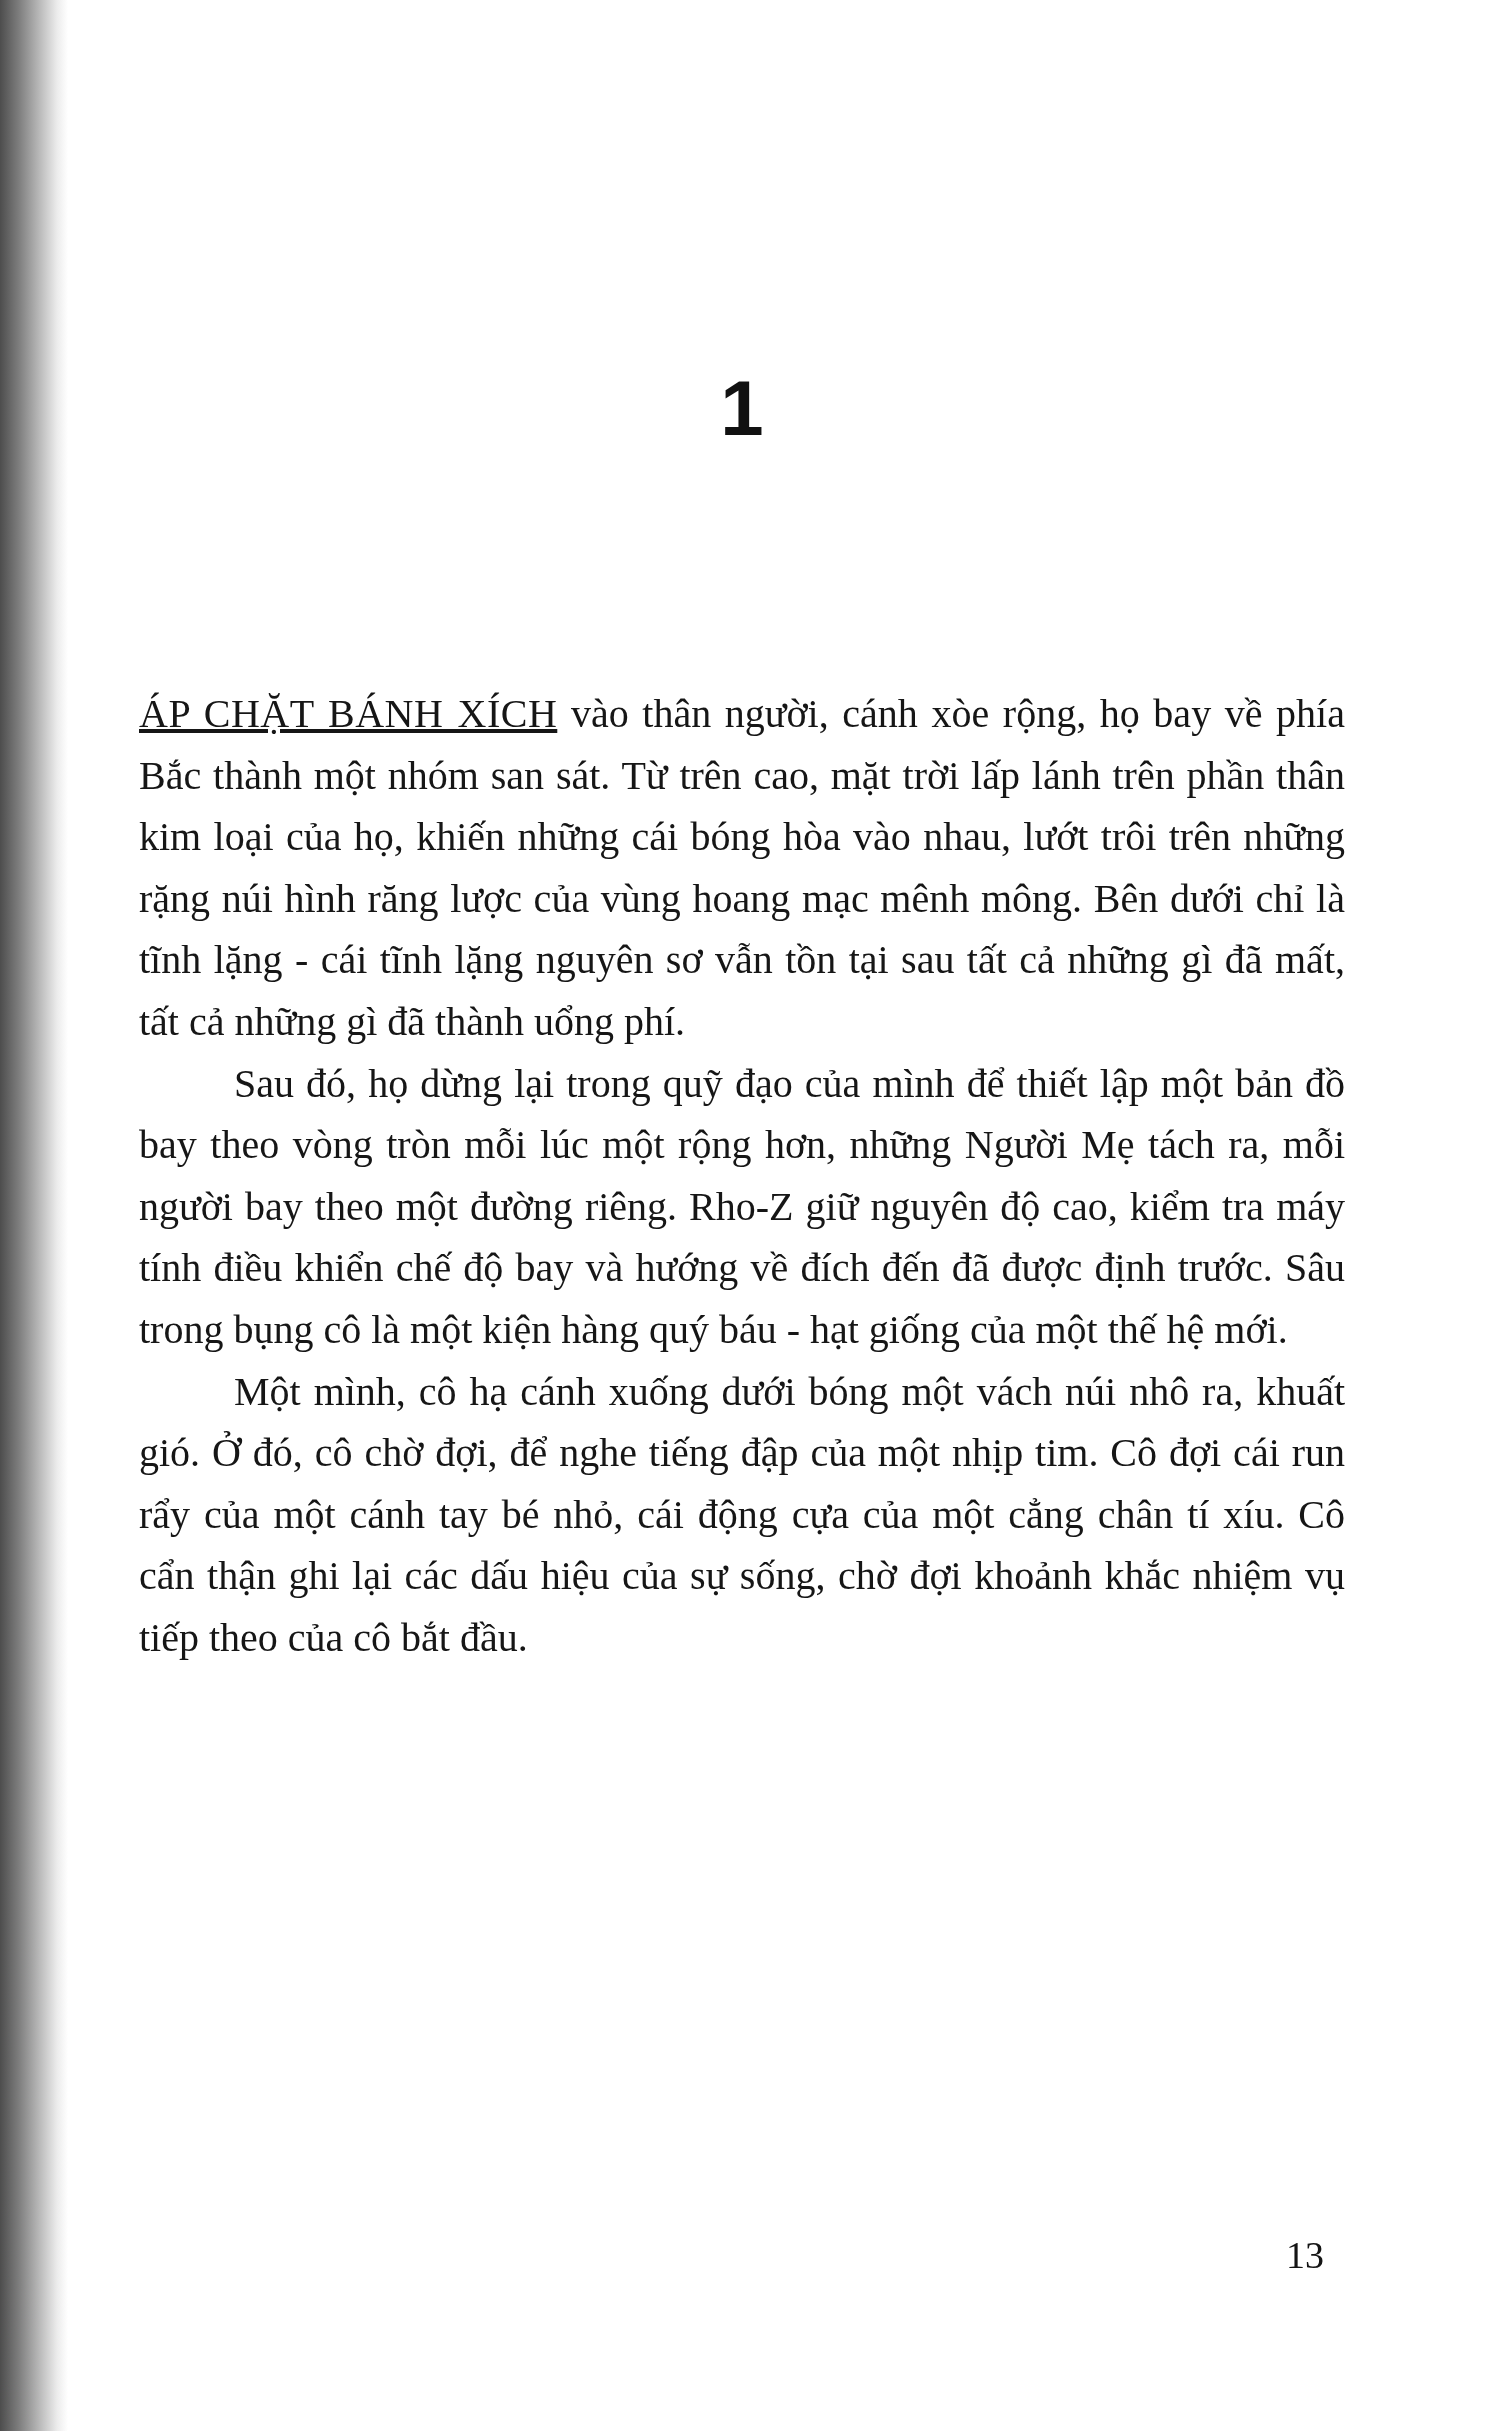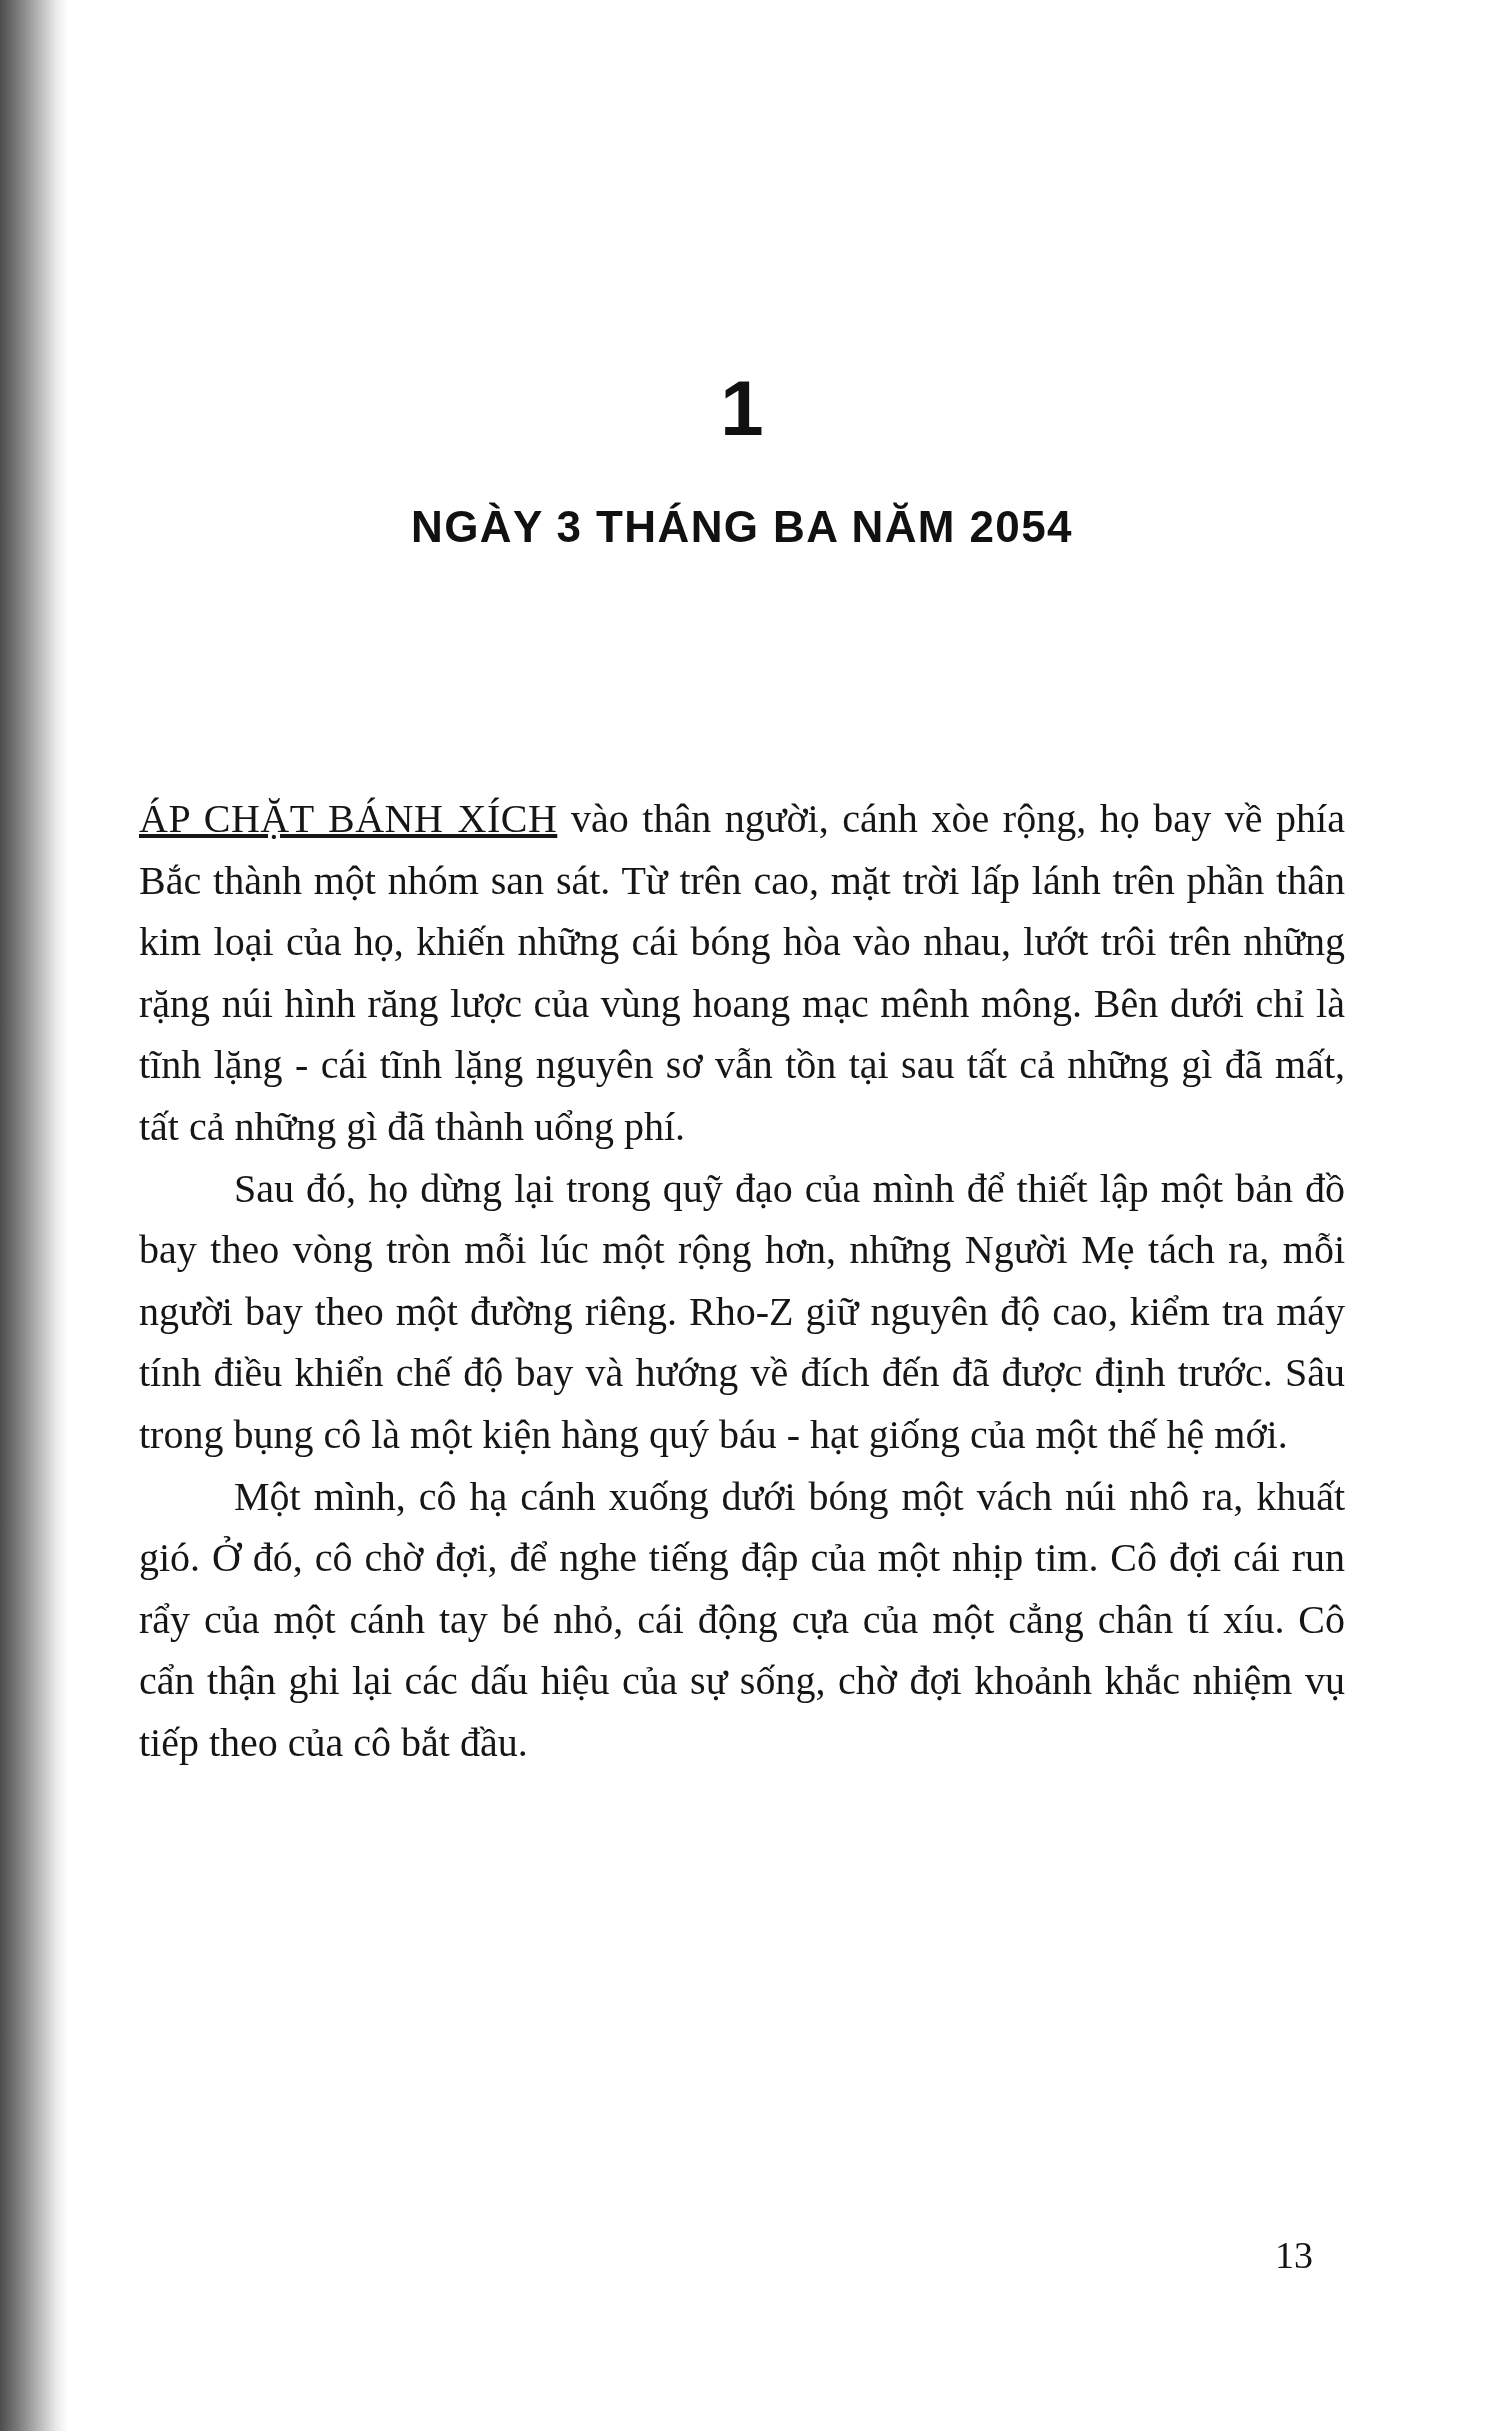--- a/index.html
+++ b/index.html
@@ -89,7 +89,6 @@
   <div class="content">
     <div class="chapter-number">1</div>
 
-    <h1 class="chapter-heading">NGÀY 3 THÁNG BA NĂM 2054</h1>
 
     <div class="body-text">
         <p class="para first"><span class="lead-caps">ÁP CHẶT BÁNH XÍCH</span> vào thân người, cánh xòe rộng, họ bay về phía Bắc thành một nhóm san sát. Từ trên cao, mặt trời lấp lánh trên phần thân kim loại của họ, khiến những cái bóng hòa vào nhau, lướt trôi trên những rặng núi hình răng lược của vùng hoang mạc mênh mông. Bên dưới chỉ là tĩnh lặng - cái tĩnh lặng nguyên sơ vẫn tồn tại sau tất cả những gì đã mất, tất cả những gì đã thành uổng phí.</p>

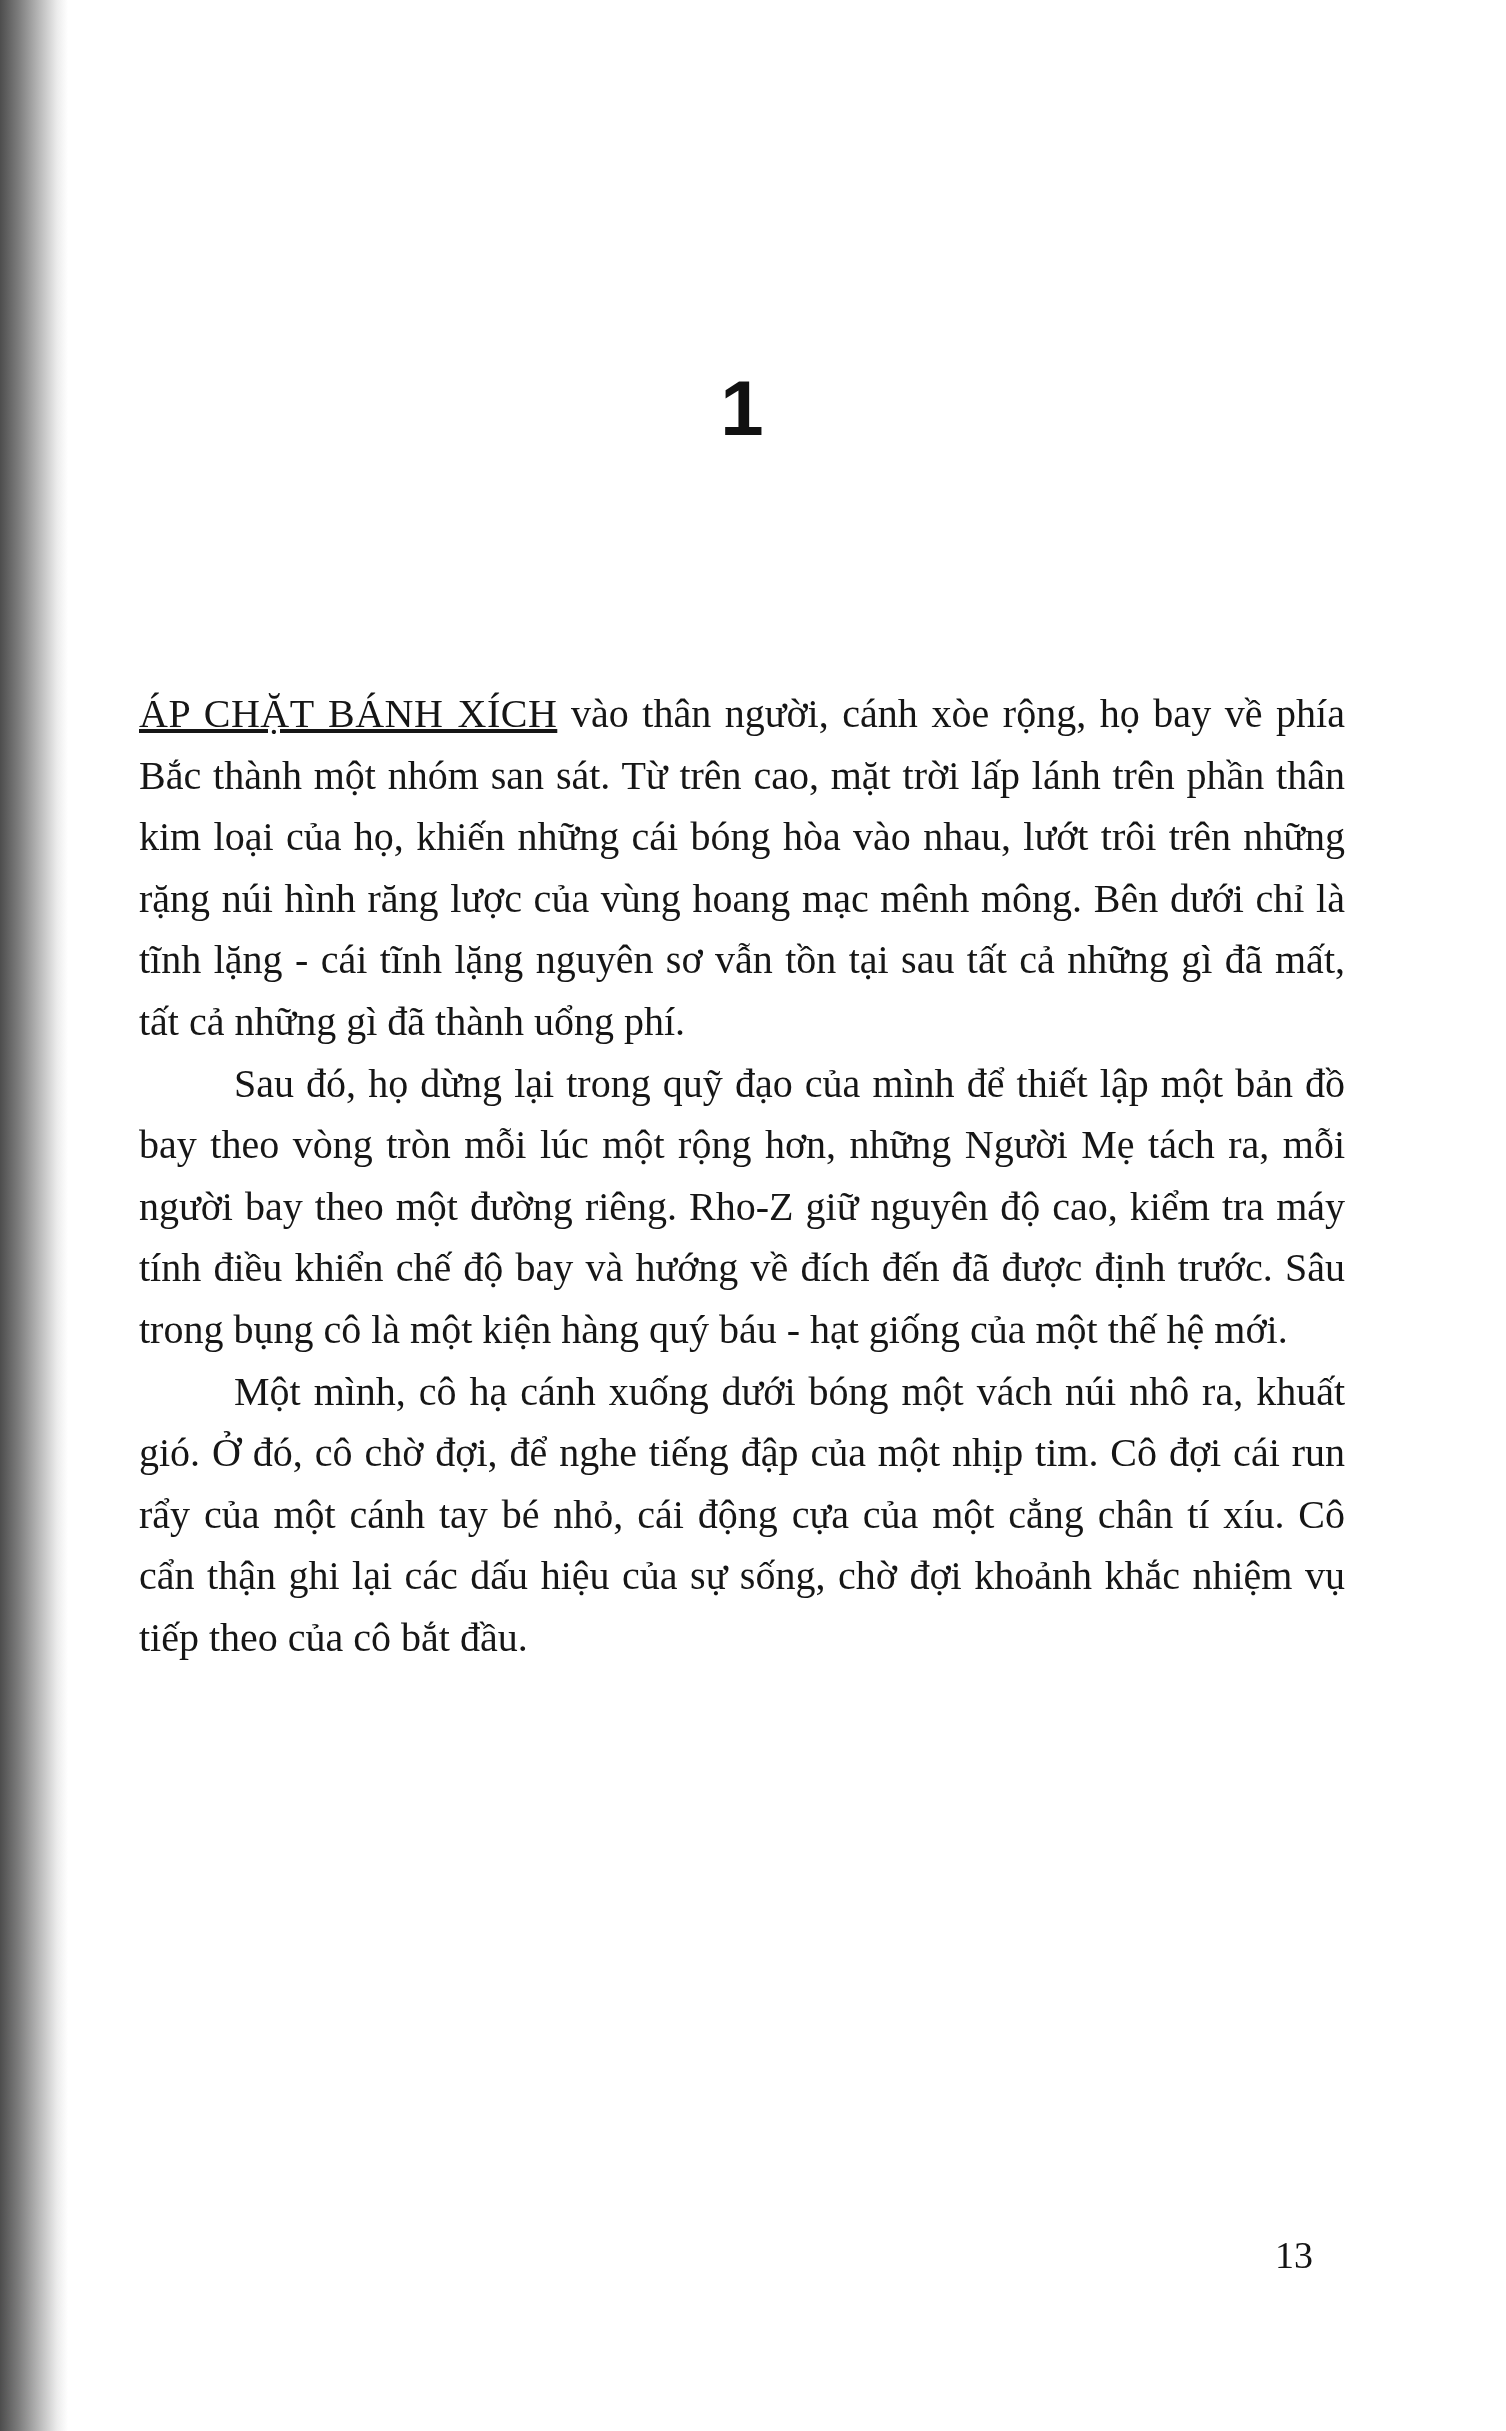--- a/index.html
+++ b/index.html
@@ -74,7 +74,7 @@
   .page-number {
     position: absolute;
     top: 2233px;
-    right: 194px;
+    right: 183px;
     font-size: 38px;
     font-family: "Liberation Serif", "DejaVu Serif", serif;
     color: #141414;

